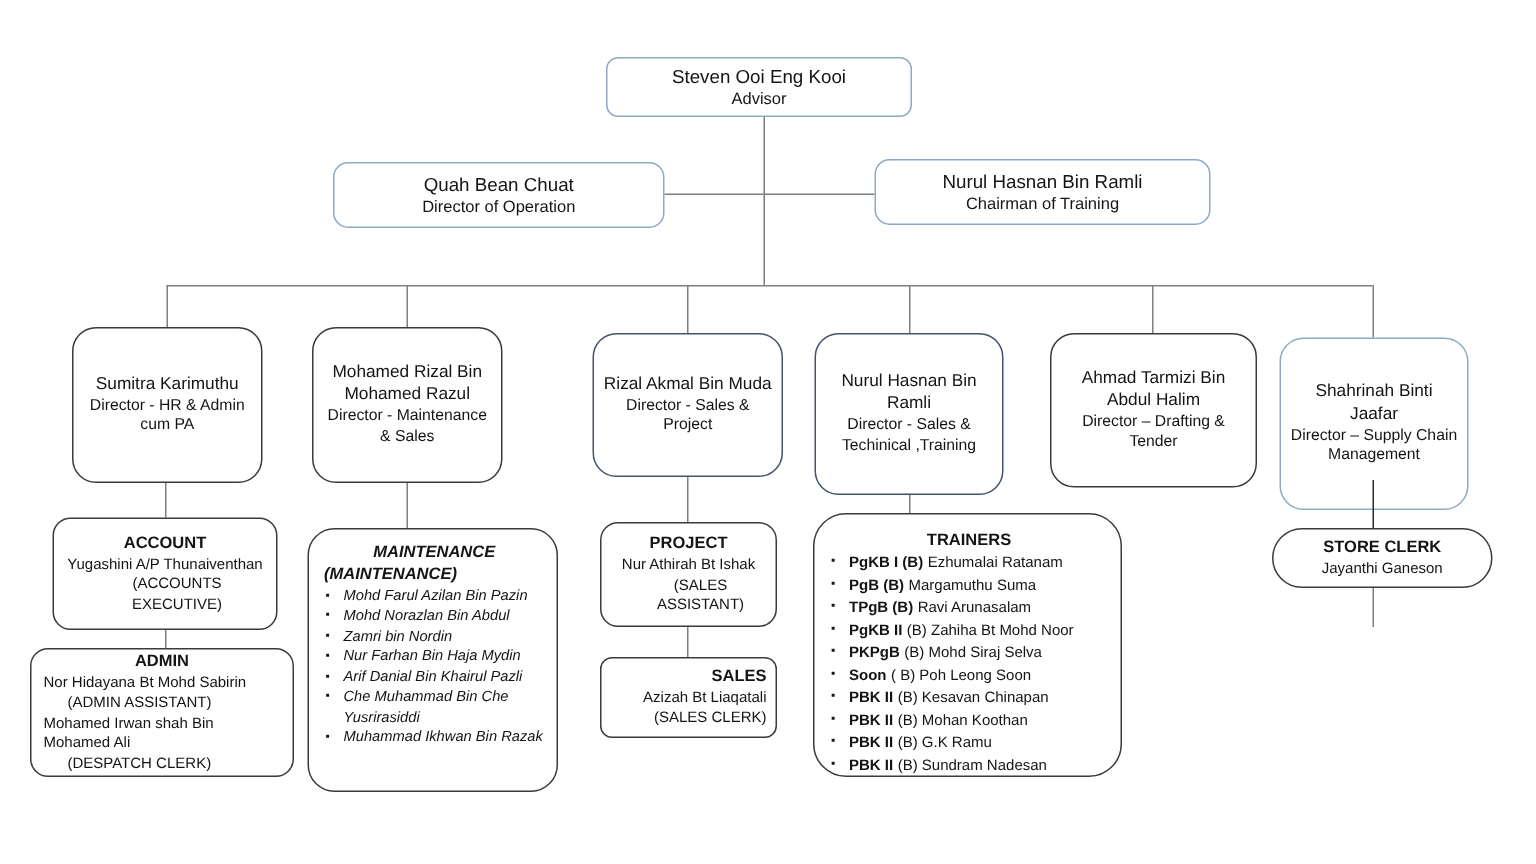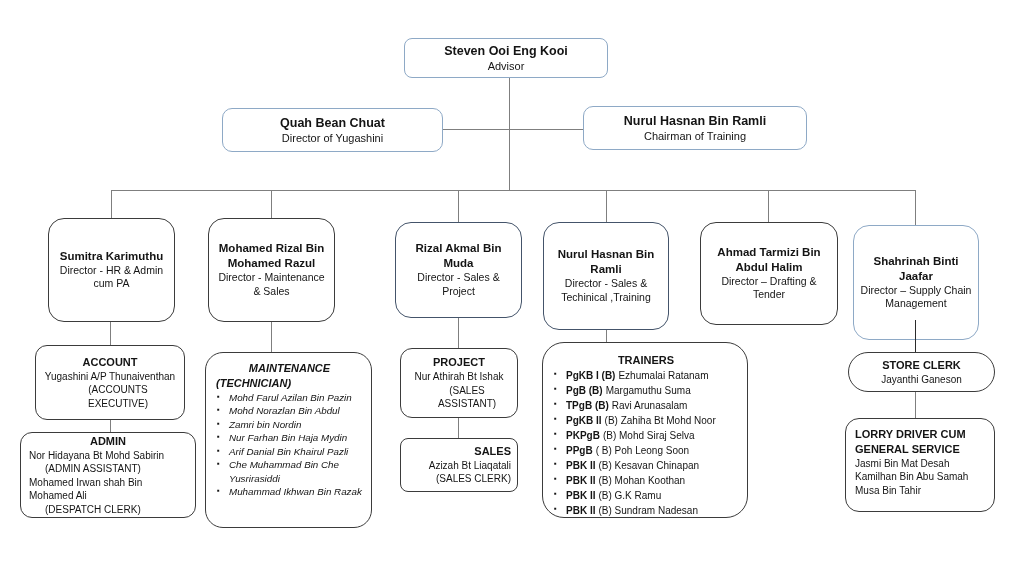--- a/index.html
+++ b/index.html
@@ -15,7 +15,7 @@
   .box.blue  { border-color:#8ea9c6; }
   .box.slate { border-color:#44546a; }
 
-  .nm  { font-weight:bold; font-size:11.5px; line-height:1.3; }
+  .nm  { font-weight:normal; font-size:11.5px; line-height:1.3; }
   .rl  { font-size:10.5px; line-height:1.3; }
   .lg .nm { font-size:12.5px; }
   .lg .rl { font-size:11px; }

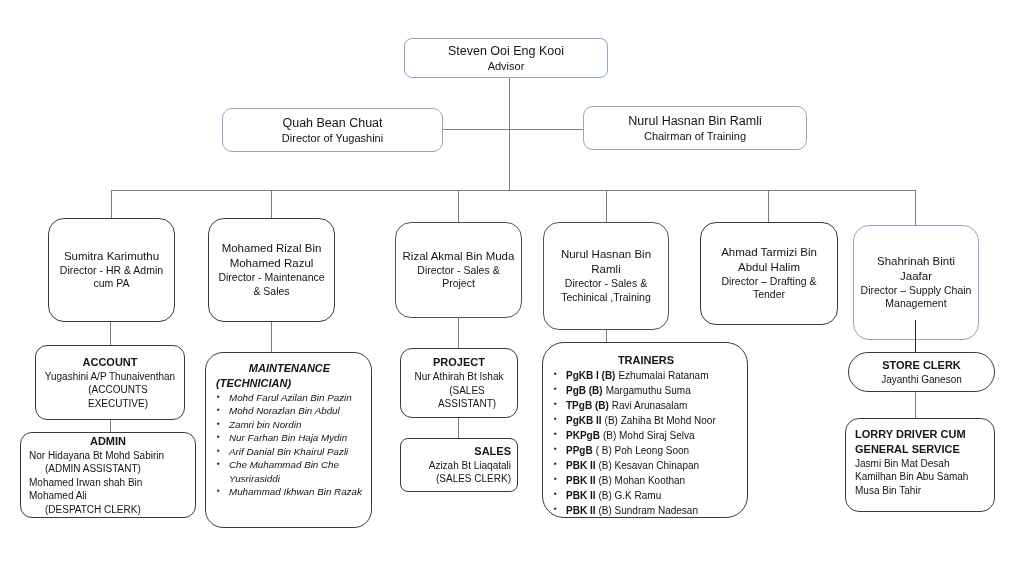--- a/index.html
+++ b/index.html
@@ -63,7 +63,7 @@
 
   <div class="box blue lg" style="left:222px; top:108px; width:221px; height:44px; border-radius:10px;">
     <div class="nm">Quah Bean Chuat</div>
-    <div class="rl">Director of Yugashini</div>
+    <div class="rl">Director of Operation</div>
   </div>
   <div class="box blue lg" style="left:583px; top:106px; width:224px; height:44px; border-radius:10px;">
     <div class="nm">Nurul Hasnan Bin Ramli</div>

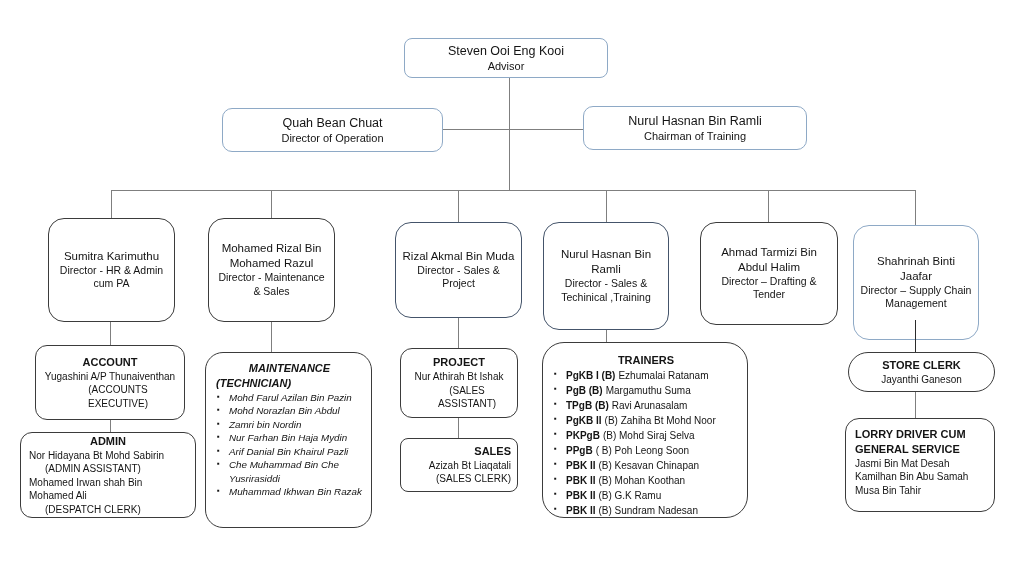--- a/index.html
+++ b/index.html
@@ -111,7 +111,7 @@
 
   <div class="box listbox" style="left:205px; top:352px; width:167px; height:176px; border-radius:18px;font-style:italic;">
     <div class="ttl">MAINTENANCE</div>
-    <div class="ttl" style="text-align:left;">(TECHNICIAN)</div>
+    <div class="ttl" style="text-align:left;">(MAINTENANCE)</div>
     <div class="bul">Mohd Farul Azilan Bin Pazin</div>
     <div class="bul">Mohd Norazlan Bin Abdul</div>
     <div class="bul">Zamri bin Nordin</div>

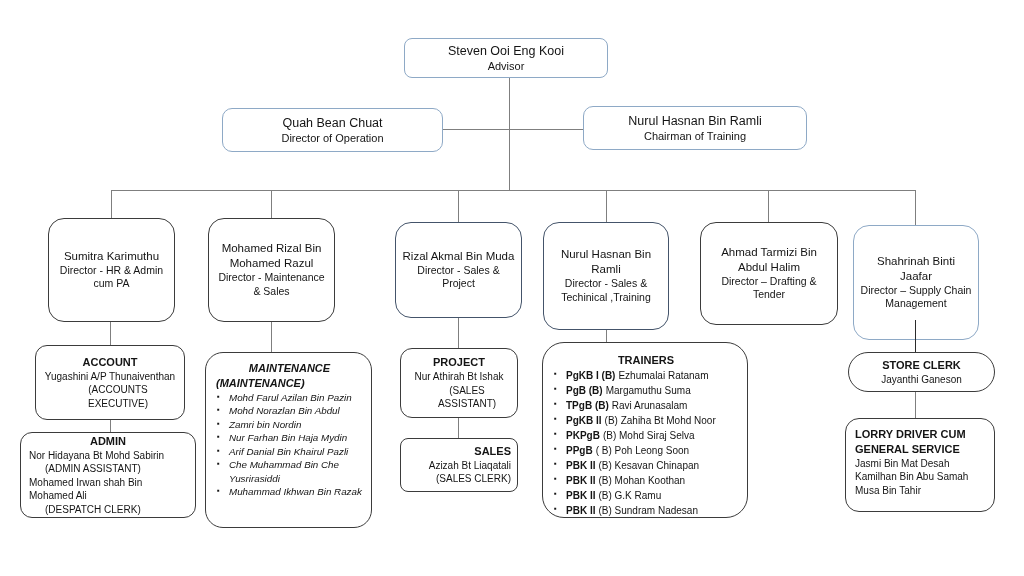--- a/index.html
+++ b/index.html
@@ -151,12 +151,6 @@
     <div class="sub">Jayanthi Ganeson</div>
   </div>
 
-  <div class="box leftbox" style="left:845px; top:418px; width:150px; height:94px; border-radius:14px; padding:8px 9px; justify-content:flex-start;">
-    <div class="ttl" style="text-align:left;">LORRY DRIVER CUM GENERAL SERVICE</div>
-    <div class="sub">Jasmi Bin Mat Desah</div>
-    <div class="sub">Kamilhan Bin Abu Samah</div>
-    <div class="sub">Musa Bin Tahir</div>
-  </div>
 
 </div>
 

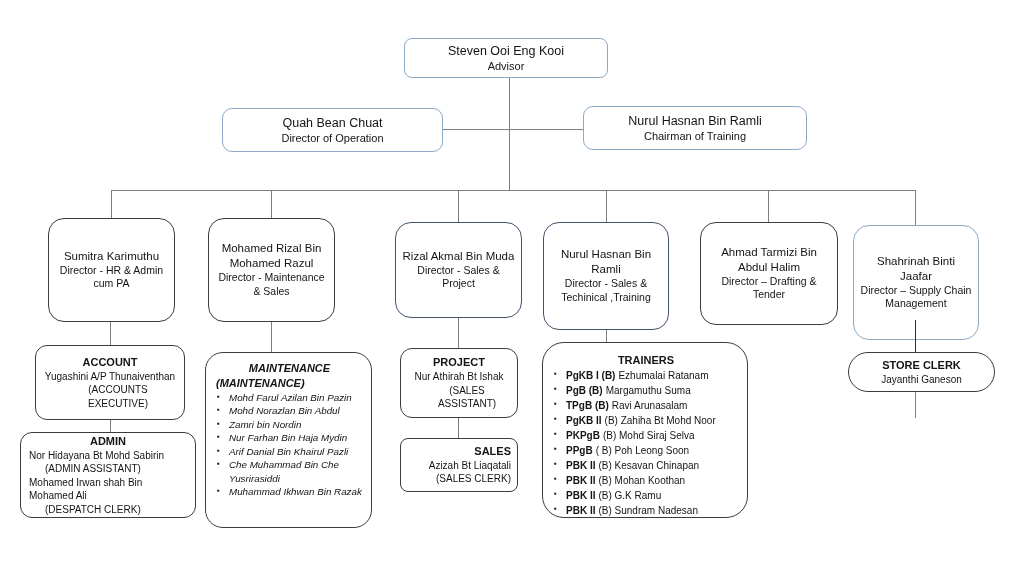--- a/index.html
+++ b/index.html
@@ -139,7 +139,7 @@
     <div class="bul"><span class="code">TPgB (B)</span><span>Ravi Arunasalam</span></div>
     <div class="bul"><span class="code">PgKB II</span><span>(B) Zahiha Bt Mohd Noor</span></div>
     <div class="bul"><span class="code">PKPgB</span><span>(B) Mohd Siraj Selva</span></div>
-    <div class="bul"><span class="code">PPgB</span><span>( B) Poh Leong Soon</span></div>
+    <div class="bul"><span class="code">Soon</span><span>( B) Poh Leong Soon</span></div>
     <div class="bul"><span class="code">PBK II</span><span>(B) Kesavan Chinapan</span></div>
     <div class="bul"><span class="code">PBK II</span><span>(B) Mohan Koothan</span></div>
     <div class="bul"><span class="code">PBK II</span><span>(B) G.K Ramu</span></div>

